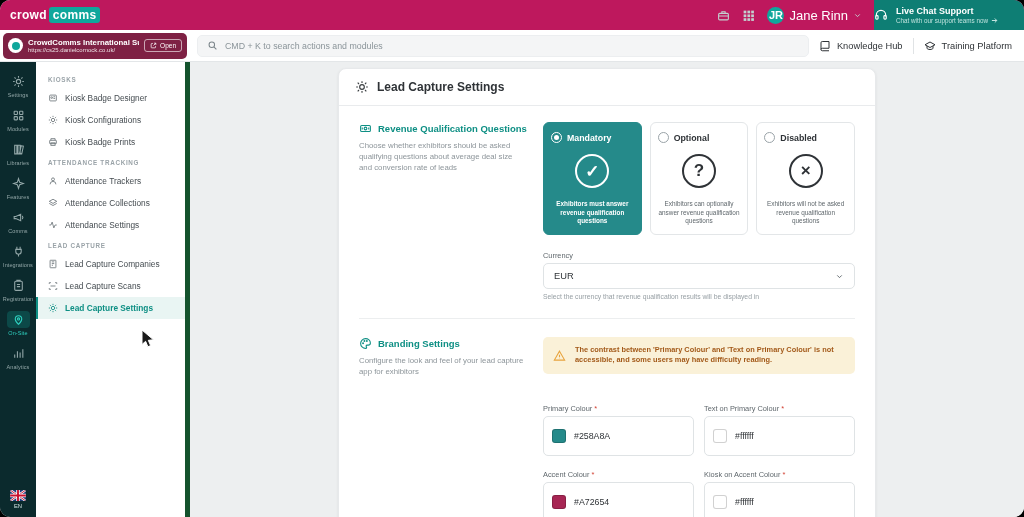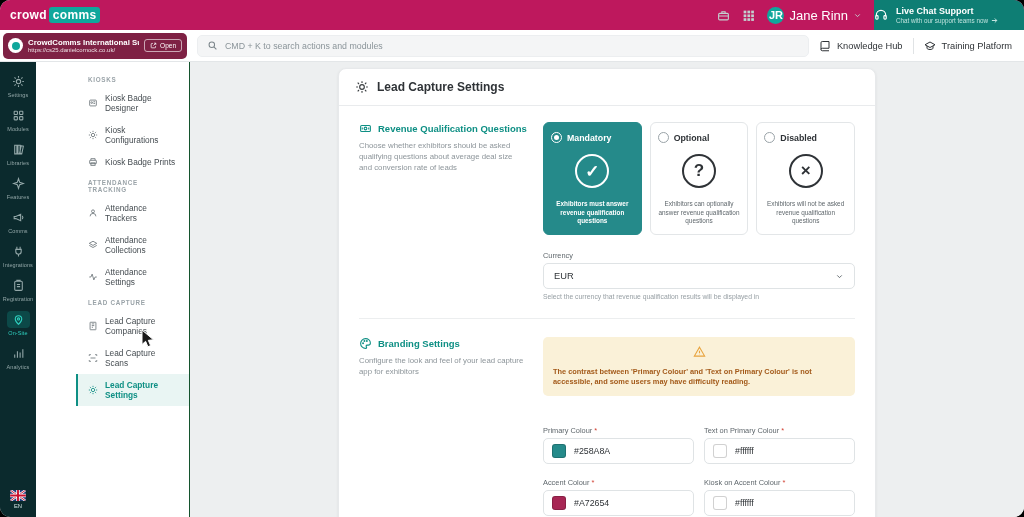--- a/index.html
+++ b/index.html
@@ -54,7 +54,7 @@
   .rail-flag span { color:#cfe0e0; font-size:5.8px; }
 
   
-  .sidebar { position:absolute; top:62px; left:36px; bottom:0; width:154px; background:#fff; border-right:1px solid #14532d; padding-top:8px; z-index:3;padding-left:40px; }
+  .sidebar { position:absolute; top:62px; left:36px; bottom:0; width:154px; background:#fff; border-right:5px solid #14532d; padding-top:8px; z-index:3; }
   .side-title { font-size:6.3px; font-weight:bold; letter-spacing:.7px; text-transform:uppercase; color:#9aa3a8; padding:6px 12px 4px; }
   .side-item { display:flex; align-items:center; gap:7px; padding:6px 12px 6px 10px; font-size:8.3px; color:#454c51; cursor:pointer; border-left:2px solid transparent; }
   .side-item .sic { width:10px; height:10px; color:#6b7478; flex-shrink:0; display:inline-flex; }

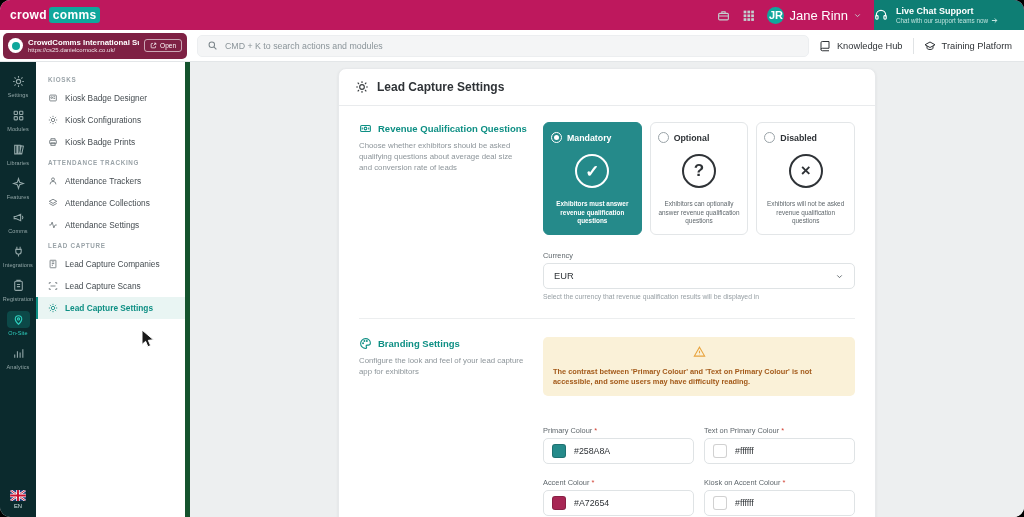--- a/index.html
+++ b/index.html
@@ -101,7 +101,7 @@
 
   .divider { border:none; border-top:1px solid #eceeef; margin:18px 0; }
 
-  .warning { display:flex; align-items:center; gap:9px; background:#faf1d8; border-radius:5px; padding:8px 10px;flex-direction:column; }
+  .warning { display:flex; align-items:center; gap:9px; background:#faf1d8; border-radius:5px; padding:8px 10px; }
   .warning .wi { width:13px; height:13px; color:#e8a33d; flex-shrink:0; display:inline-flex; }
   .warning p { font-size:7.4px; color:#a35a1a; font-weight:bold; line-height:1.4; }
 

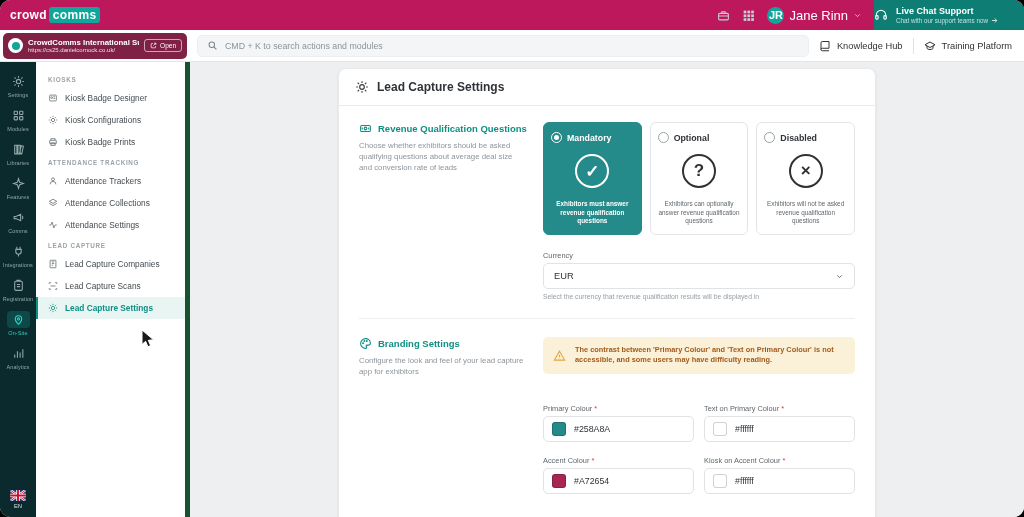--- a/index.html
+++ b/index.html
@@ -106,7 +106,7 @@
   .warning p { font-size:7.4px; color:#a35a1a; font-weight:bold; line-height:1.4; }
 
   .color-grid { display:grid; grid-template-columns:1fr 1fr; gap:14px 10px; margin-top:30px; }
-  .colorbox { height:26px; border:1px solid #dfe3e5; border-radius:5px; display:flex; align-items:center; gap:8px; padding:0 8px; font-size:8.8px; color:#2f3337; cursor:pointer; background:#fff; }
+  .colorbox { height:40px; border:1px solid #dfe3e5; border-radius:5px; display:flex; align-items:center; gap:8px; padding:0 8px; font-size:8.8px; color:#2f3337; cursor:pointer; background:#fff; }
   .swatch { width:14px; height:14px; border-radius:3px; border:1px solid rgba(0,0,0,.18); flex-shrink:0; }
 
   .iconbar { margin-top:34px; background:#eff1f2; border-radius:6px; padding:8px 10px; display:flex; align-items:center; gap:8px; }

